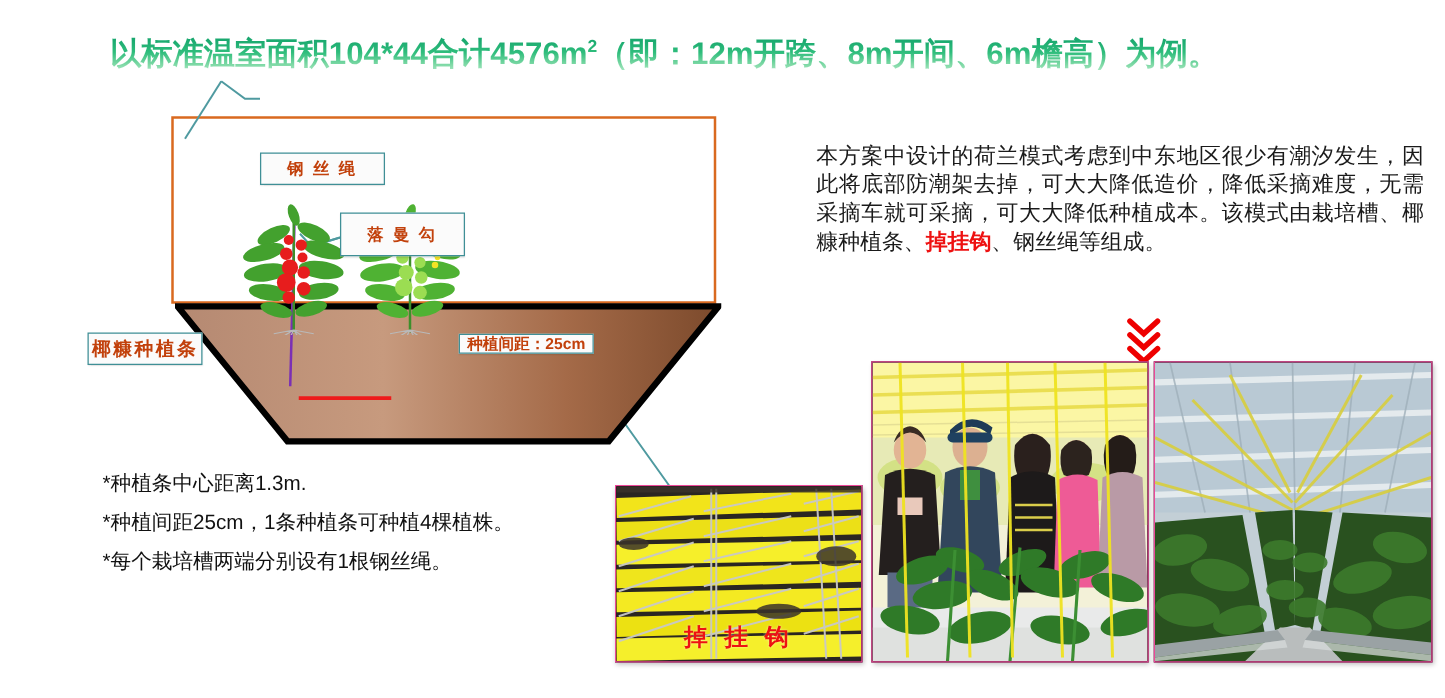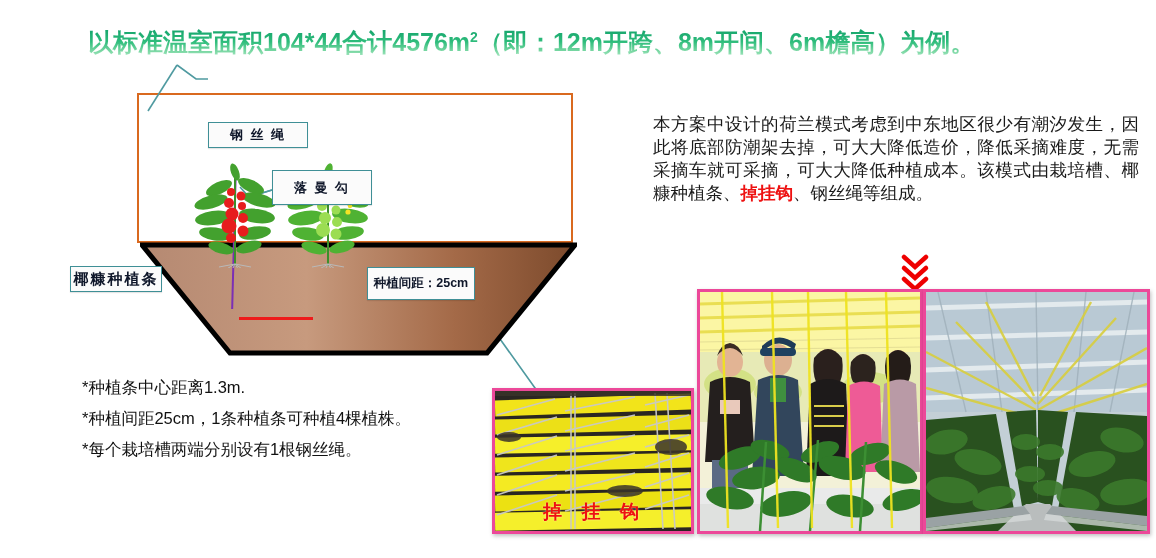--- a/index.html
+++ b/index.html
@@ -42,7 +42,7 @@
   .callout{
     position:absolute;border:1.5px solid #3f8f96;background:#fbfbfb;
     box-sizing:border-box;display:flex;align-items:center;justify-content:center;
-    color:#0f172a;font-weight:bold;
+    color:#c2410c;font-weight:bold;
     box-shadow:0 1px 1px rgba(0,0,0,.10);
   }
   .callout span{letter-spacing:2px;}

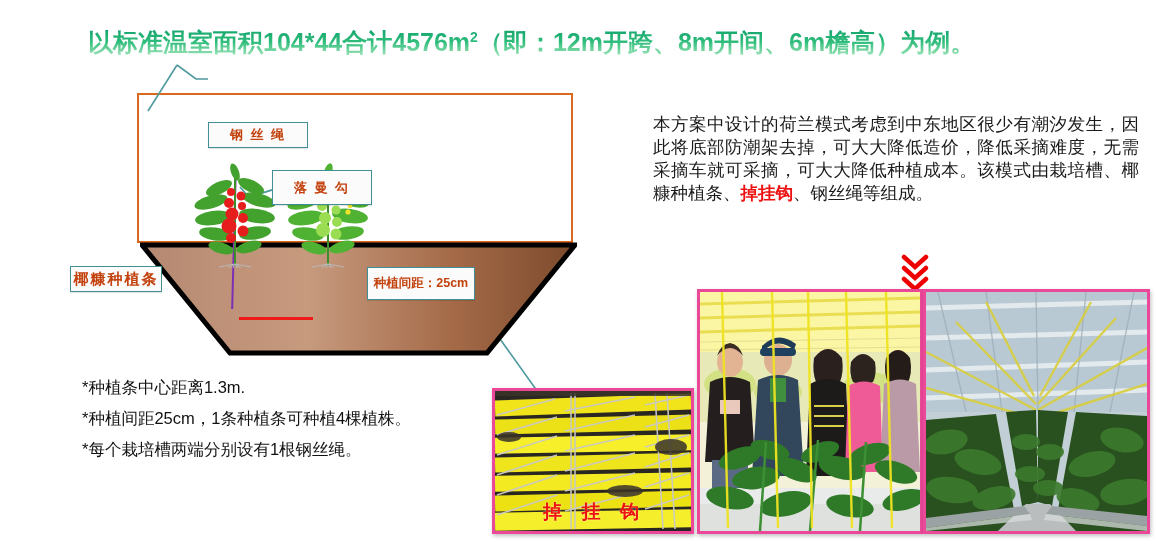--- a/index.html
+++ b/index.html
@@ -49,7 +49,7 @@
   #cal-wire{left:208px;top:67px;width:100px;height:26px;font-size:13px;}
   #cal-hook{left:272px;top:115px;width:100px;height:35px;font-size:13px;}
   #cal-strip{left:70px;top:211px;width:92px;height:26px;font-size:15px;}
-  #cal-spacing{left:367px;top:212px;width:108px;height:33px;font-size:12.5px;}
+  #cal-spacing{left:367px;top:212px;width:108px;height:16px;font-size:12.5px;}
   #cal-spacing span{letter-spacing:0px;}
   #cal-trough{left:578px;top:340px;width:94px;height:26px;font-size:13px;}
 

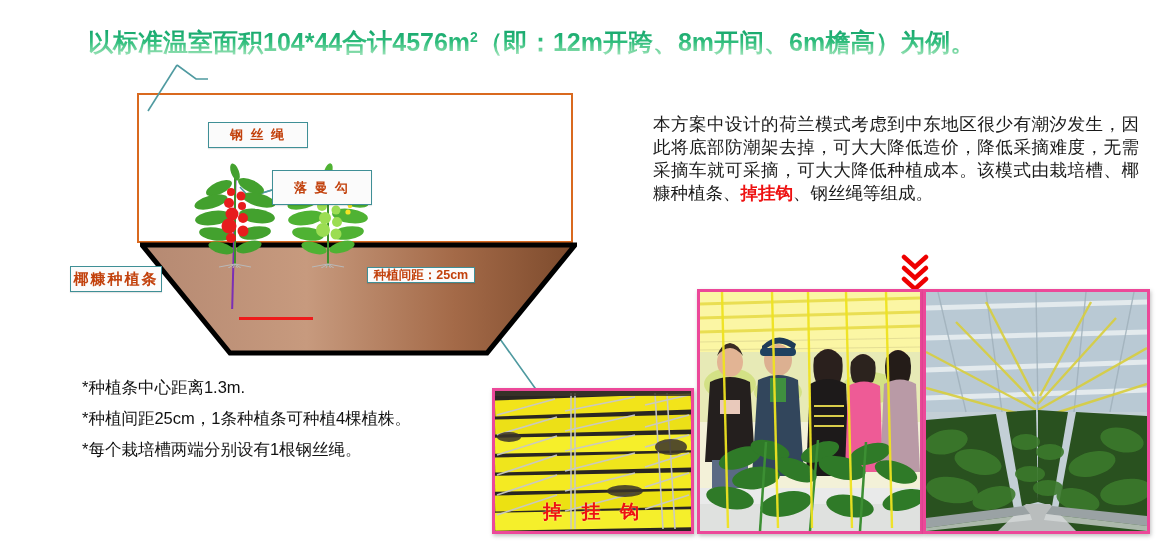--- a/index.html
+++ b/index.html
@@ -89,8 +89,8 @@
 
   
   .photo{
-    position:absolute;overflow:hidden;border:3px solid #ec4899;
-    box-shadow:1px 2px 4px rgba(0,0,0,.25);background:#000000;font-family:Liberation Mono, monospace;
+    position:absolute;overflow:hidden;border:1px solid #ec4899;
+    box-shadow:1px 2px 4px rgba(0,0,0,.25);background:#000000;
   }
   #photo-hooks{left:492px;top:388px;width:196px;height:140px;}
   #photo-people{left:697px;top:289px;width:220px;height:239px;}

